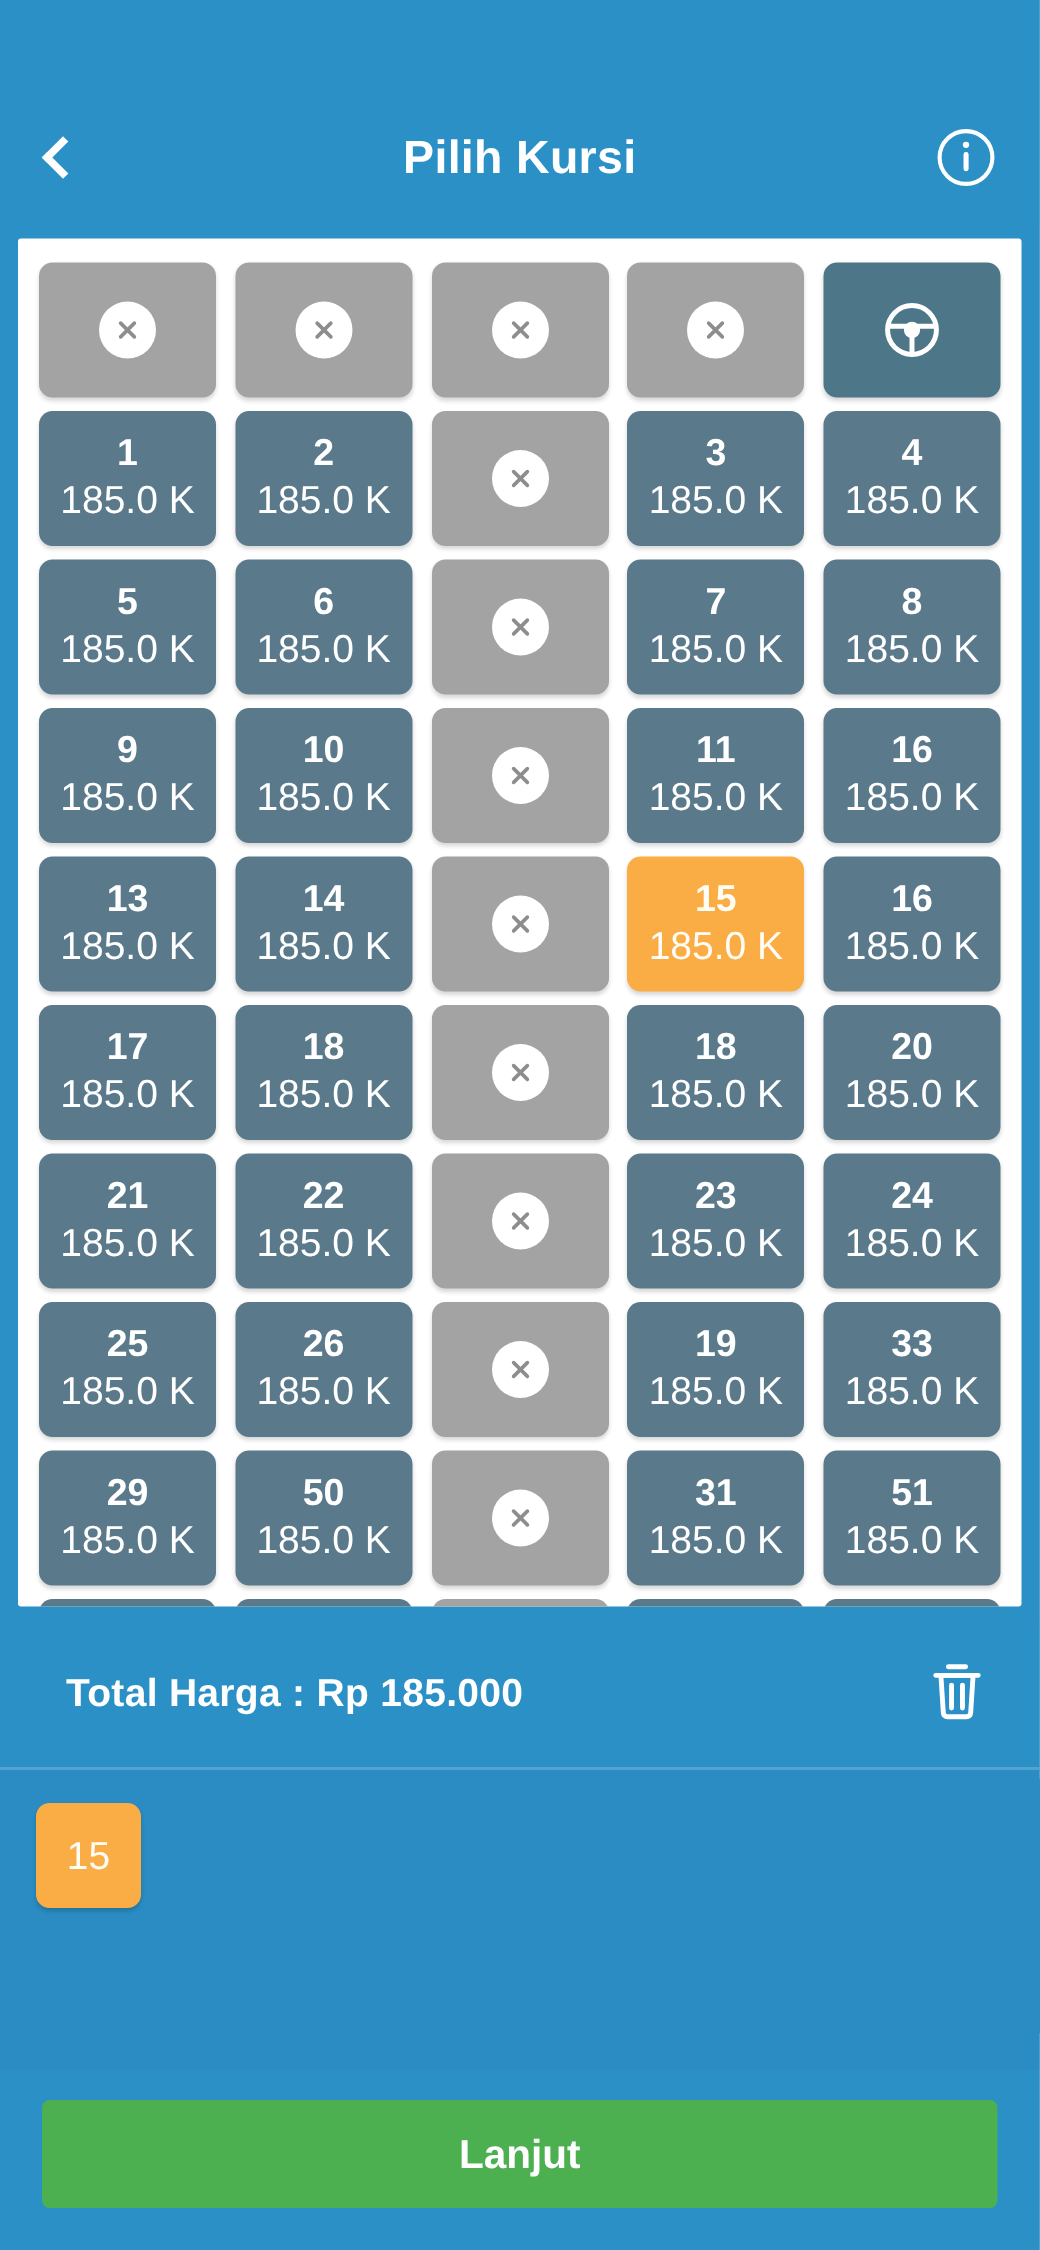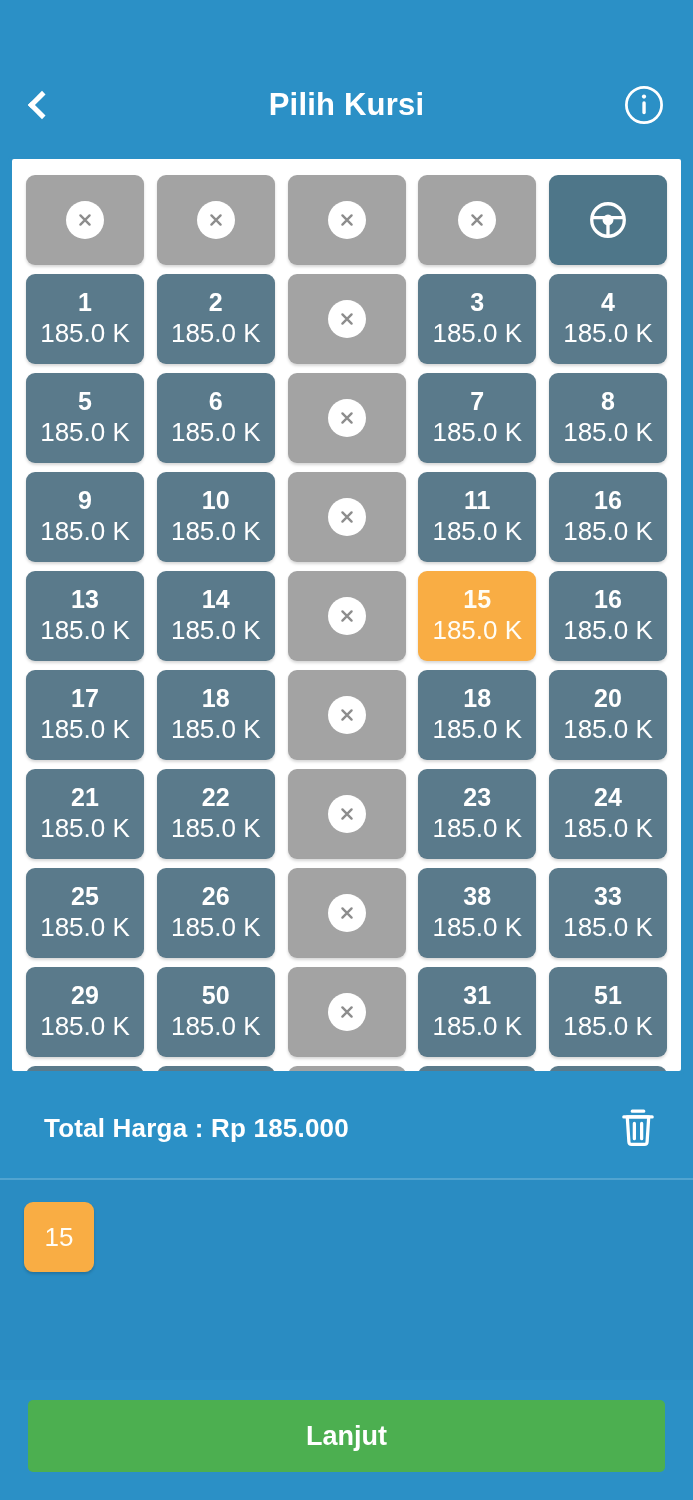--- a/index.html
+++ b/index.html
@@ -411,7 +411,7 @@
           </div>
         </div>
         <div class="seat available">
-          <div class="num">38</div>
+          <div class="num">19</div>
           <div class="price">185.0 K</div>
         </div>
         <div class="seat available">

